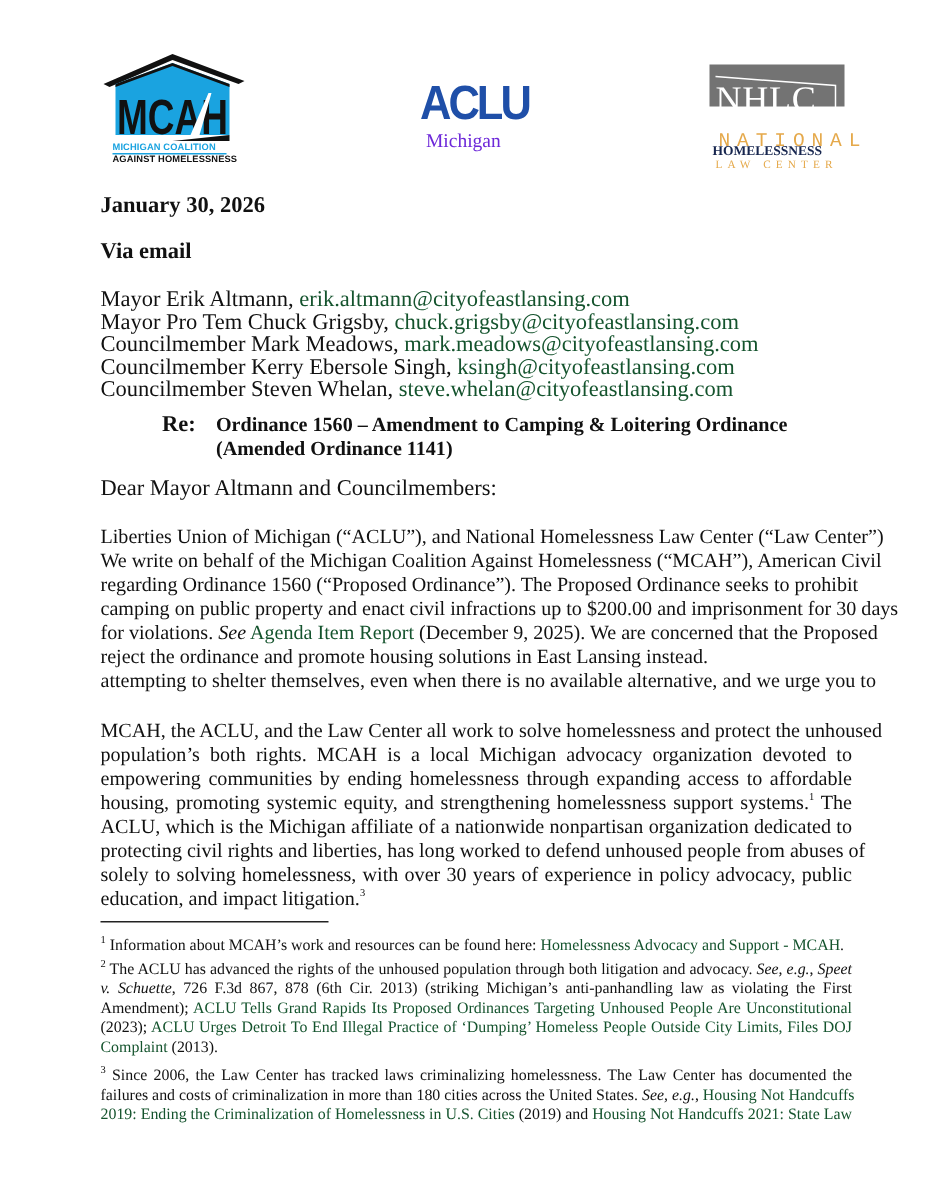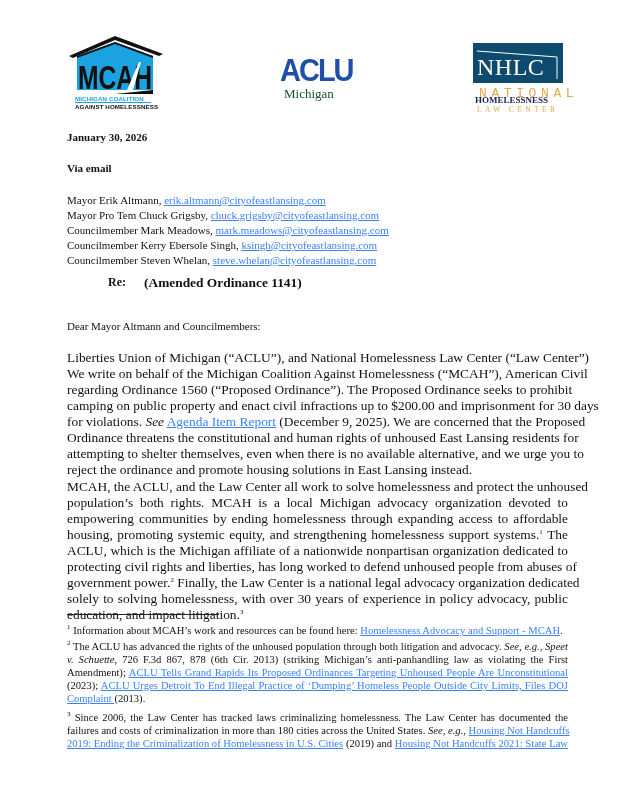--- a/index.html
+++ b/index.html
@@ -20,7 +20,7 @@
   .aclu-sub { position: absolute; left: 4px; top: 32px; font-family: "Liberation Serif", serif; font-size: 13px; color: #14532d; }
 
   .logo-nhlc { position: absolute; left: 473px; top: 43px; width: 96px; height: 70px; }
-  .nhlc-box { position: absolute; left: 0; top: 0; width: 90px; height: 40px; background: #0c4a6e; }
+  .nhlc-box { position: absolute; left: 0; top: 0; width: 90px; height: 28px; background: #737373; }
   .nhlc-text { position: absolute; left: 4px; top: 11px; font-family: "Liberation Serif", serif; font-size: 24px; color: #ffffff; letter-spacing: 0.5px; }
   .nhlc-national { position: absolute; left: 6px; top: 43px; font-family: Liberation Mono, monospace; font-size: 13px; color: #e5a94b; letter-spacing: 4.6px; white-space: nowrap; }
   .nhlc-homeless { position: absolute; left: 2px; top: 52px; font-family: "Liberation Serif", serif; font-size: 9px; font-weight: bold; color: #17264f; white-space: nowrap; }

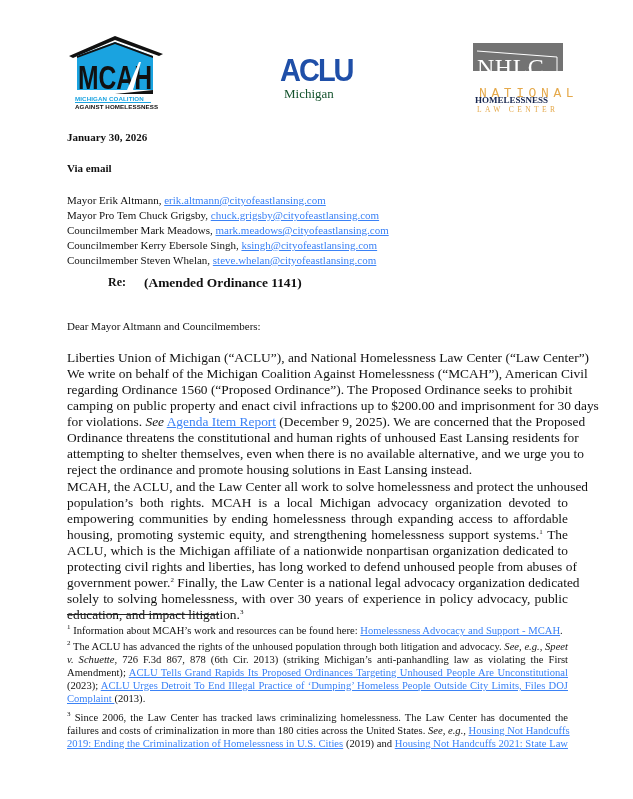--- a/index.html
+++ b/index.html
@@ -17,7 +17,7 @@
 
   .logo-aclu { position: absolute; left: 280px; top: 54px; width: 100px; height: 50px; }
   .aclu-word { position: absolute; left: 0; top: -2px; font-family: "Liberation Sans", sans-serif; font-weight: bold; font-size: 29px; color: #1f4fa8; letter-spacing: -2px; transform: scaleY(1.1); transform-origin: top left; }
-  .aclu-sub { position: absolute; left: 4px; top: 32px; font-family: "Liberation Serif", serif; font-size: 13px; color: #14532d; }
+  .aclu-sub { position: absolute; left: 4px; top: 32px; font-family: "Liberation Serif", serif; font-size: 13px; color: #6d28d9; }
 
   .logo-nhlc { position: absolute; left: 473px; top: 43px; width: 96px; height: 70px; }
   .nhlc-box { position: absolute; left: 0; top: 0; width: 90px; height: 28px; background: #737373; }

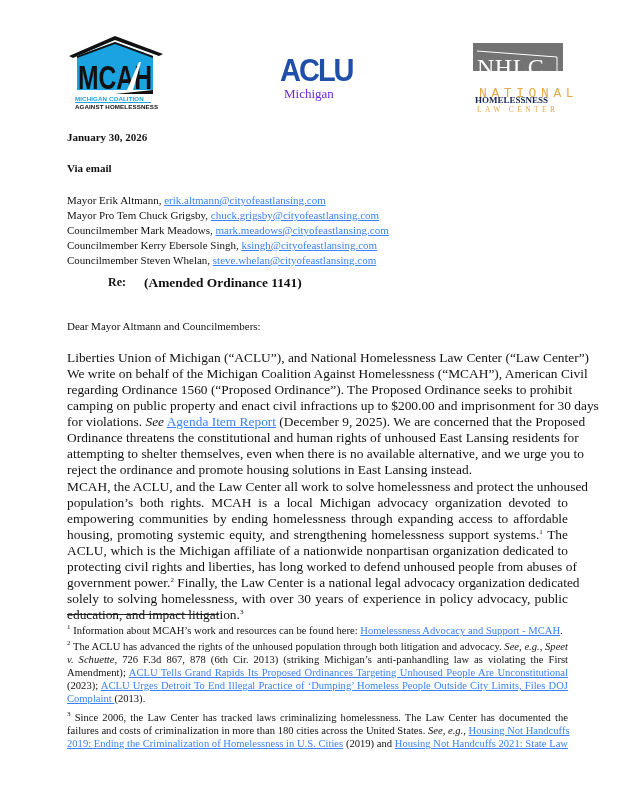--- a/index.html
+++ b/index.html
@@ -27,7 +27,7 @@
   .nhlc-law { position: absolute; left: 4px; top: 62px; font-family: "Liberation Serif", serif; font-size: 7.5px; color: #e5a94b; letter-spacing: 3.4px; white-space: nowrap; }
 
   
-  .t { position: absolute; left: 67px; font-size: 11px; line-height: 16px; white-space: nowrap; }
+  .t { position: absolute; left: 67px; font-size: 15px; line-height: 16px; white-space: nowrap; }
   .bold { font-weight: bold; }
   a, .link { color: #3b82f6; text-decoration: underline; }
 

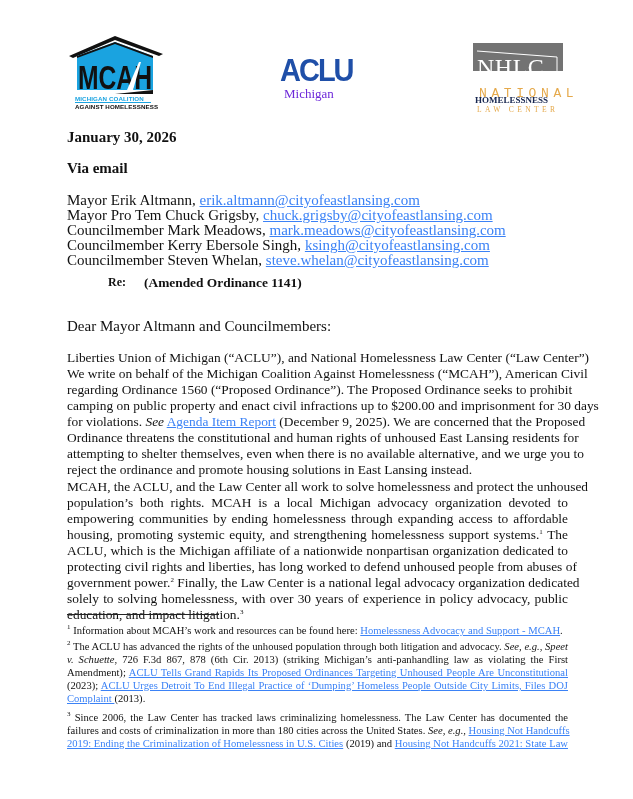--- a/index.html
+++ b/index.html
@@ -29,7 +29,7 @@
   
   .t { position: absolute; left: 67px; font-size: 15px; line-height: 16px; white-space: nowrap; }
   .bold { font-weight: bold; }
-  a, .link { color: #3b82f6; text-decoration: underline; }
+  a, .link { color: #14532d; }
 
   .re-label { position: absolute; left: 108px; top: 275px; font-size: 12px; font-weight: bold; }
   .re-text { position: absolute; left: 144px; top: 275px; font-size: 13.4px; font-weight: bold; line-height: 16px; }

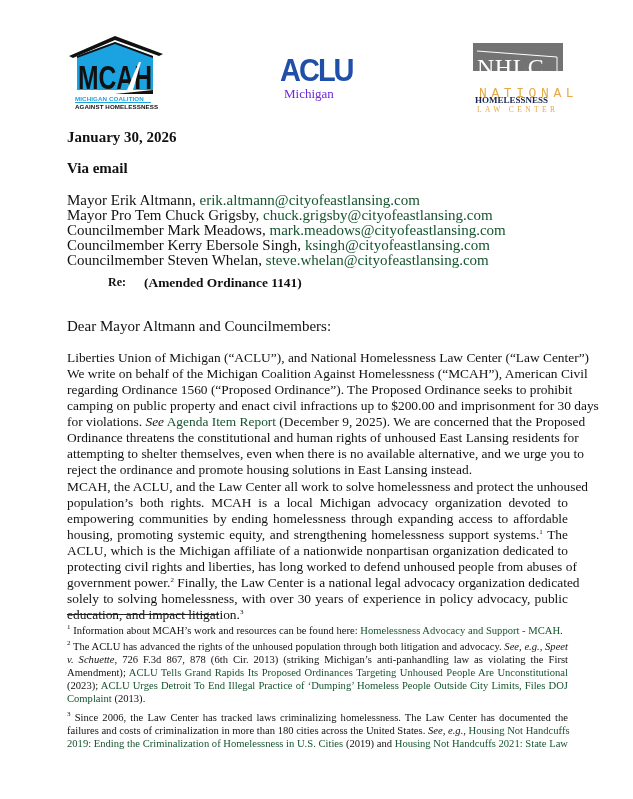--- a/index.html
+++ b/index.html
@@ -31,7 +31,7 @@
   .bold { font-weight: bold; }
   a, .link { color: #14532d; }
 
-  .re-label { position: absolute; left: 108px; top: 275px; font-size: 12px; font-weight: bold; }
+  .re-label { position: absolute; left: 108px; top: 275px; font-size: 15px; font-weight: bold; }
   .re-text { position: absolute; left: 144px; top: 275px; font-size: 13.4px; font-weight: bold; line-height: 16px; }
 
   .para { position: absolute; left: 67px; width: 501px; font-size: 13.4px; line-height: 16px; text-align: justify; }

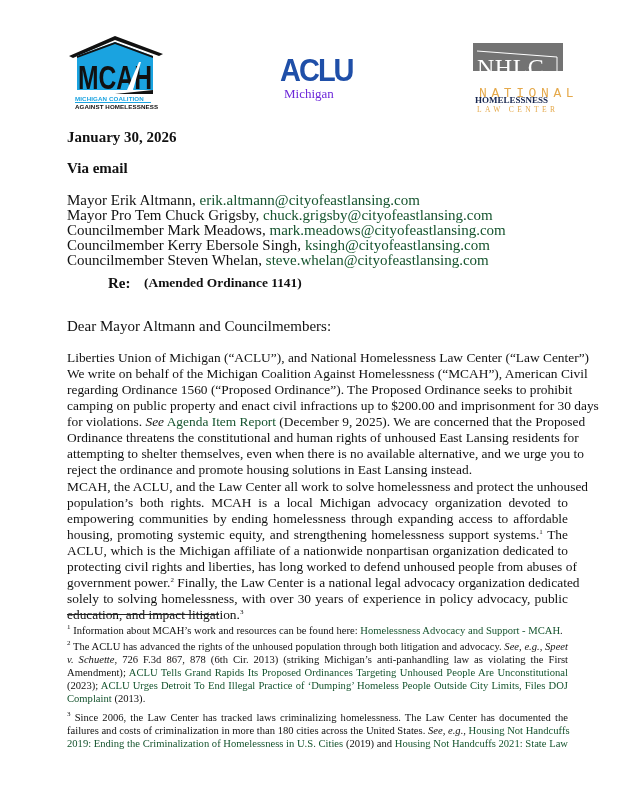--- a/index.html
+++ b/index.html
@@ -102,6 +102,7 @@
 
   <div class="re-label">Re:</div>
   <div class="re-text">
+    <div>Ordinance 1560 – Amendment to Camping &amp; Loitering Ordinance</div>
     <div>(Amended Ordinance 1141)</div>
   </div>
 

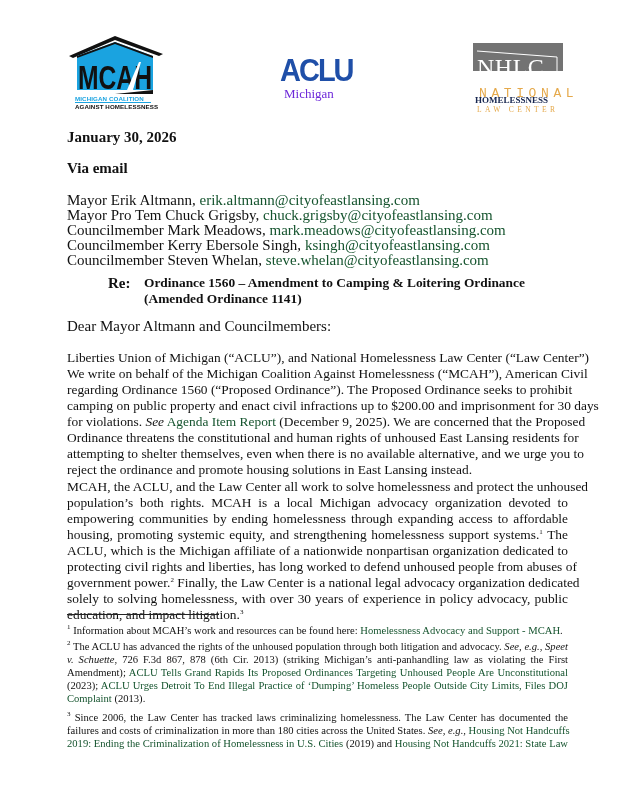--- a/index.html
+++ b/index.html
@@ -114,7 +114,6 @@
     <span class="line">regarding Ordinance 1560 (“Proposed Ordinance”). The Proposed Ordinance seeks to prohibit</span>
     <span class="line">camping on public property and enact civil infractions up to $200.00 and imprisonment for 30 days</span>
     <span class="line"><span>for violations. </span><em>See</em> <a>Agenda Item Report</a><span> (December 9, 2025). We are concerned that the Proposed</span></span>
-    <span class="line">Ordinance threatens the constitutional and human rights of unhoused East Lansing residents for</span>
     <span class="line">attempting to shelter themselves, even when there is no available alternative, and we urge you to</span>
     <span class="line last">reject the ordinance and promote housing solutions in East Lansing instead.</span>
   </div>

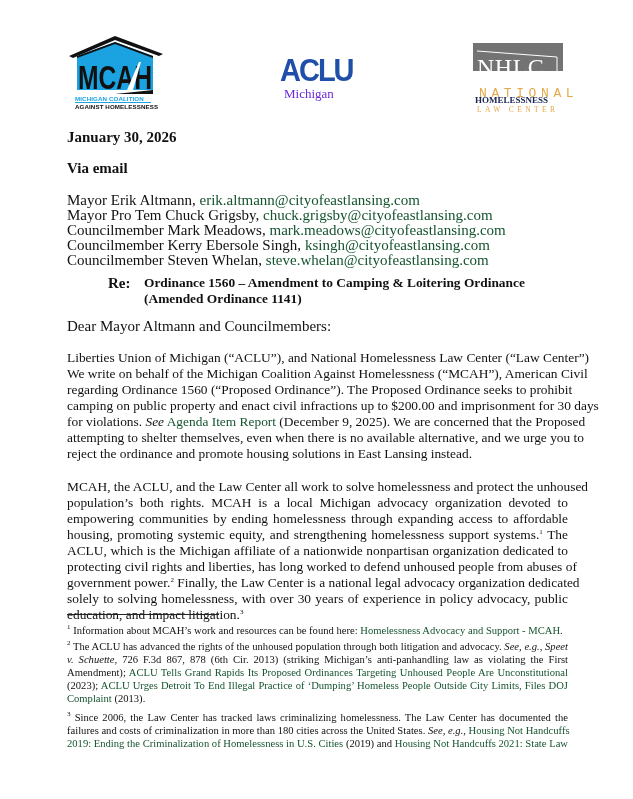--- a/index.html
+++ b/index.html
@@ -114,8 +114,8 @@
     <span class="line">regarding Ordinance 1560 (“Proposed Ordinance”). The Proposed Ordinance seeks to prohibit</span>
     <span class="line">camping on public property and enact civil infractions up to $200.00 and imprisonment for 30 days</span>
     <span class="line"><span>for violations. </span><em>See</em> <a>Agenda Item Report</a><span> (December 9, 2025). We are concerned that the Proposed</span></span>
+    <span class="line last">reject the ordinance and promote housing solutions in East Lansing instead.</span>
     <span class="line">attempting to shelter themselves, even when there is no available alternative, and we urge you to</span>
-    <span class="line last">reject the ordinance and promote housing solutions in East Lansing instead.</span>
   </div>
 
   <div class="para" style="top:479px">

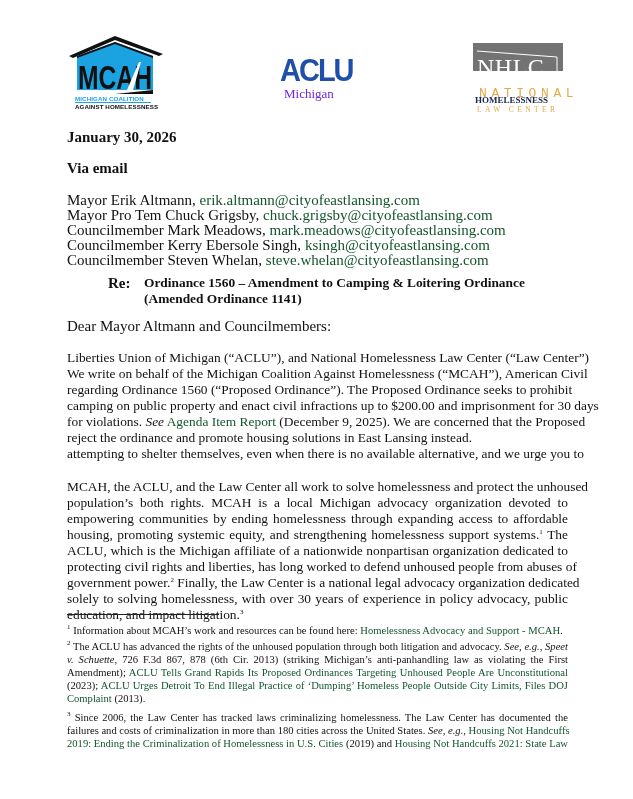--- a/index.html
+++ b/index.html
@@ -125,7 +125,6 @@
     <span class="line"><span>housing, promoting systemic equity, and strengthening homelessness support systems.</span><sup>1</sup><span> The</span></span>
     <span class="line">ACLU, which is the Michigan affiliate of a nationwide nonpartisan organization dedicated to</span>
     <span class="line">protecting civil rights and liberties, has long worked to defend unhoused people from abuses of</span>
-    <span class="line"><span>government power.</span><sup>2</sup><span> Finally, the Law Center is a national legal advocacy organization dedicated</span></span>
     <span class="line">solely to solving homelessness, with over 30 years of experience in policy advocacy, public</span>
     <span class="line last"><span>education, and impact litigation.</span><sup>3</sup></span>
   </div>

